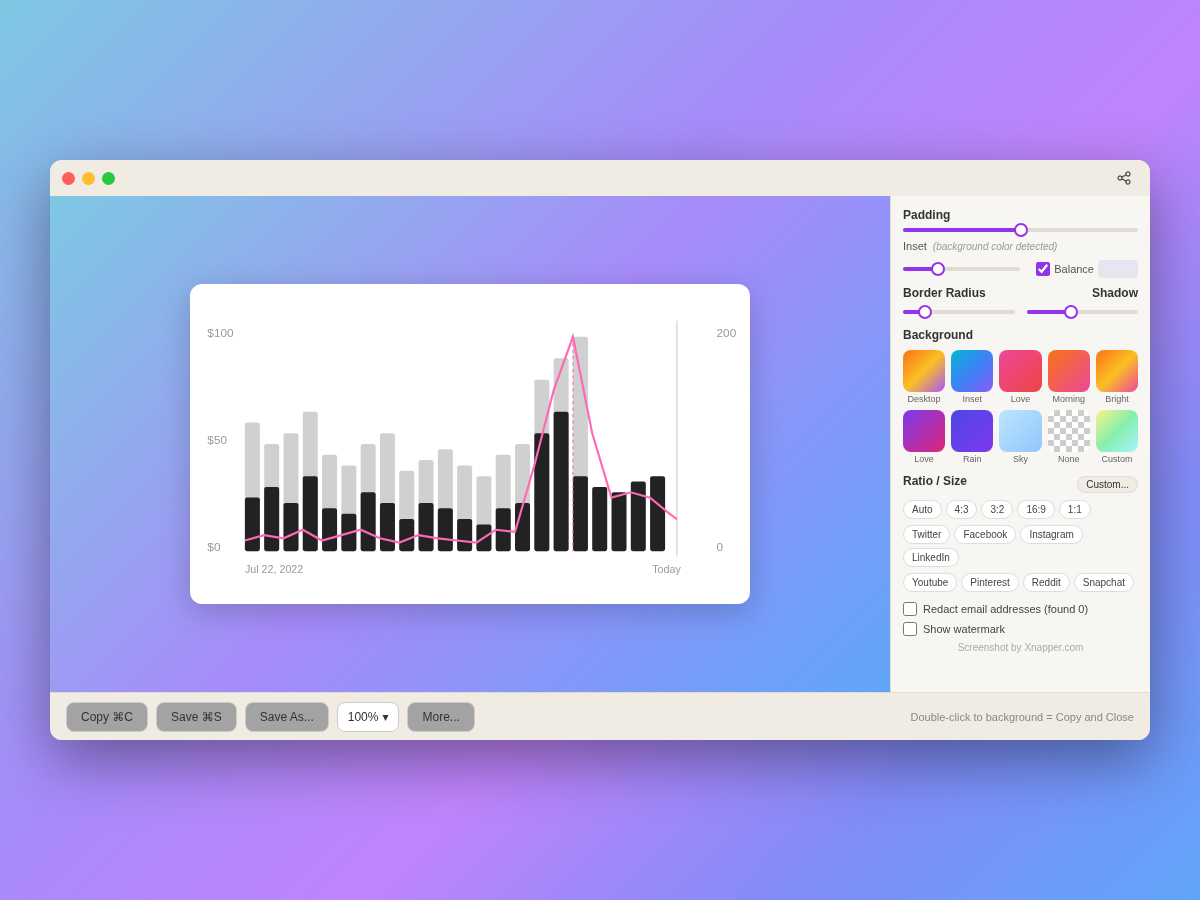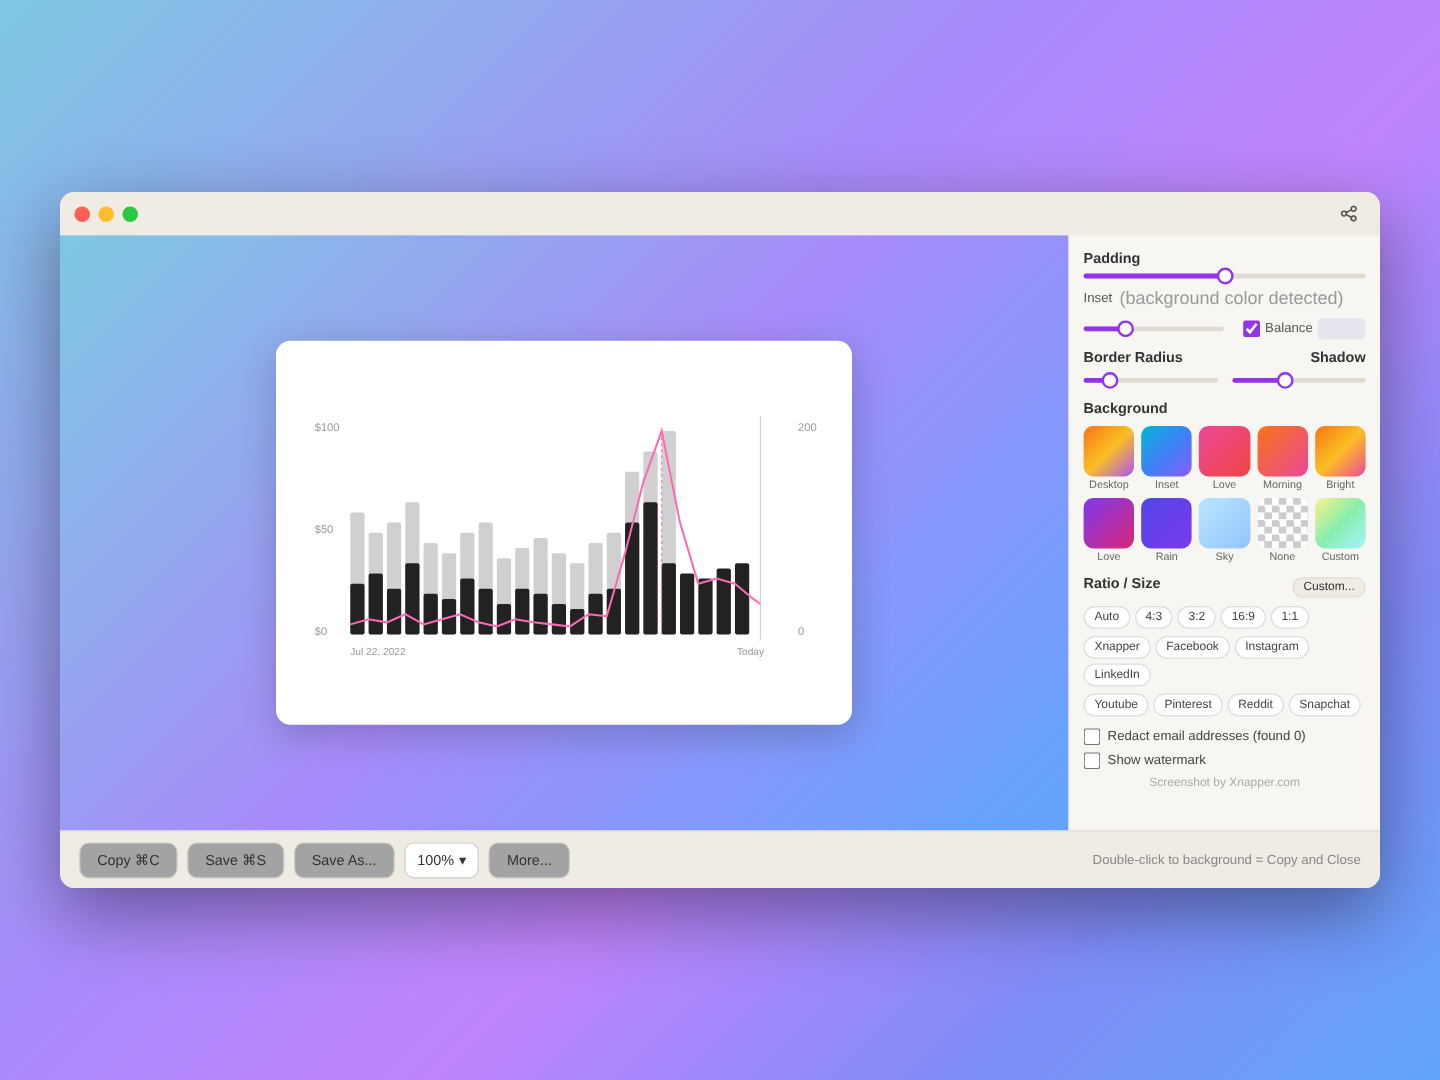--- a/index.html
+++ b/index.html
@@ -343,8 +343,9 @@
       margin-top: 4px;
     }
     .inset-bg-note {
-      font-size: 15px;
+      font-size: 10px;
       color: #999;
+      font-style: italic;
     }
     .padding-slider-container {
       position: relative;

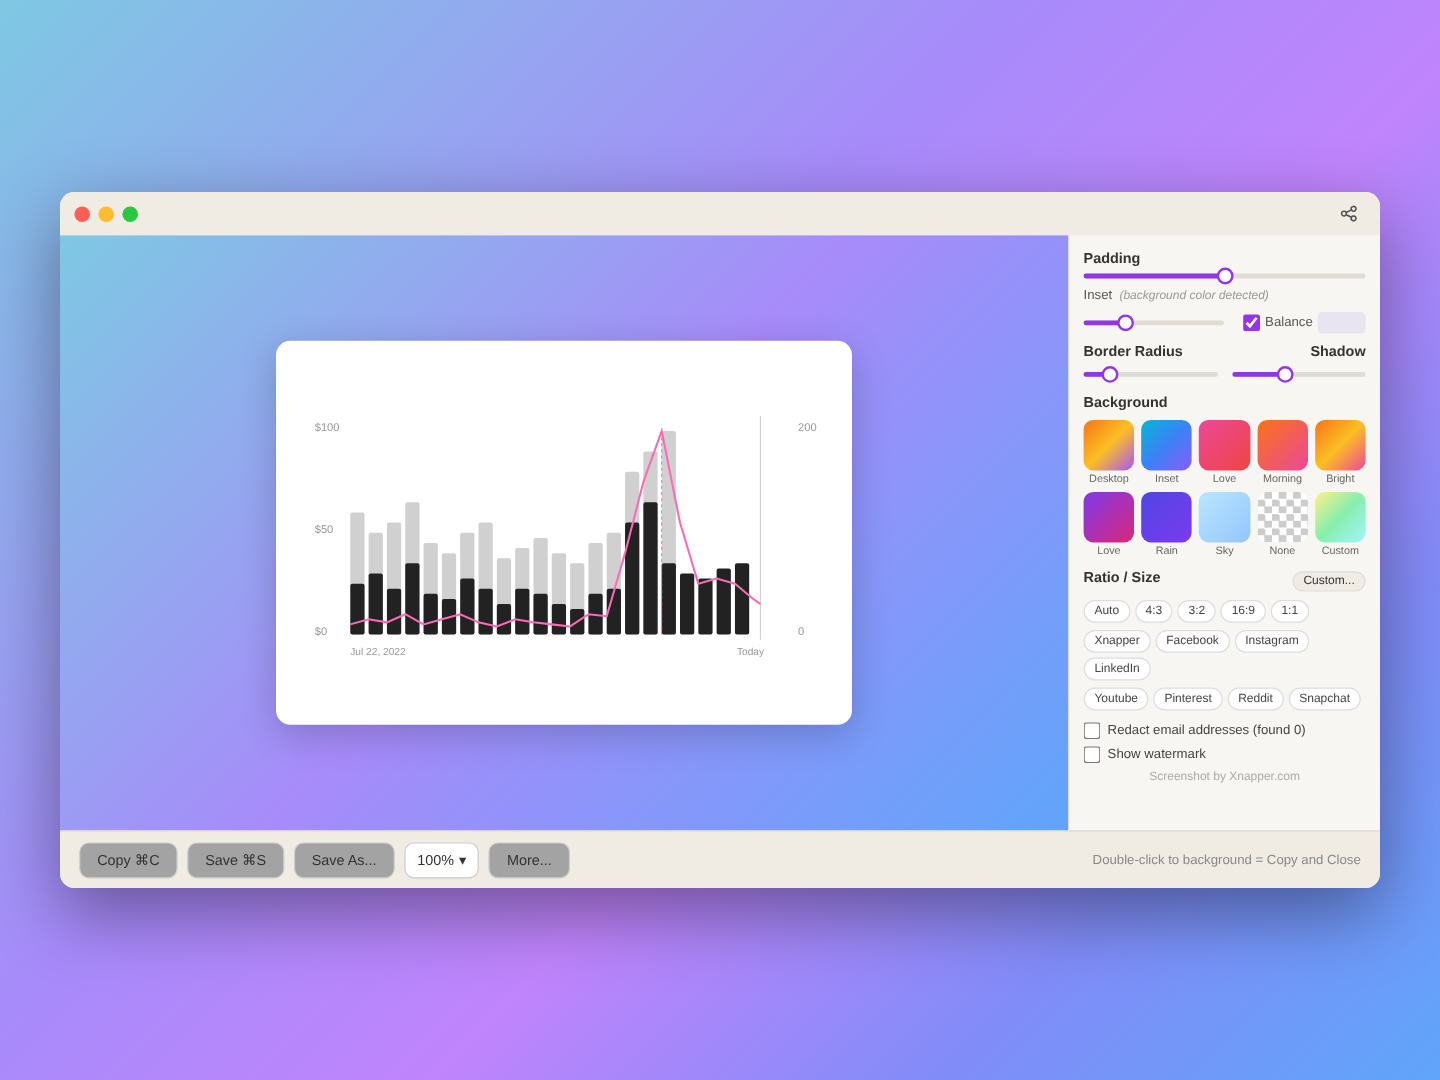--- a/index.html
+++ b/index.html
@@ -66,9 +66,9 @@
     .screenshot-card {
       background: white;
       border-radius: 12px;
-      padding: 28px;
+      padding: 12px;
       box-shadow: 0 8px 32px rgba(0,0,0,0.2);
-      width: 480px;
+      width: 560px;
       height: 320px;
       display: flex;
       align-items: flex-start;

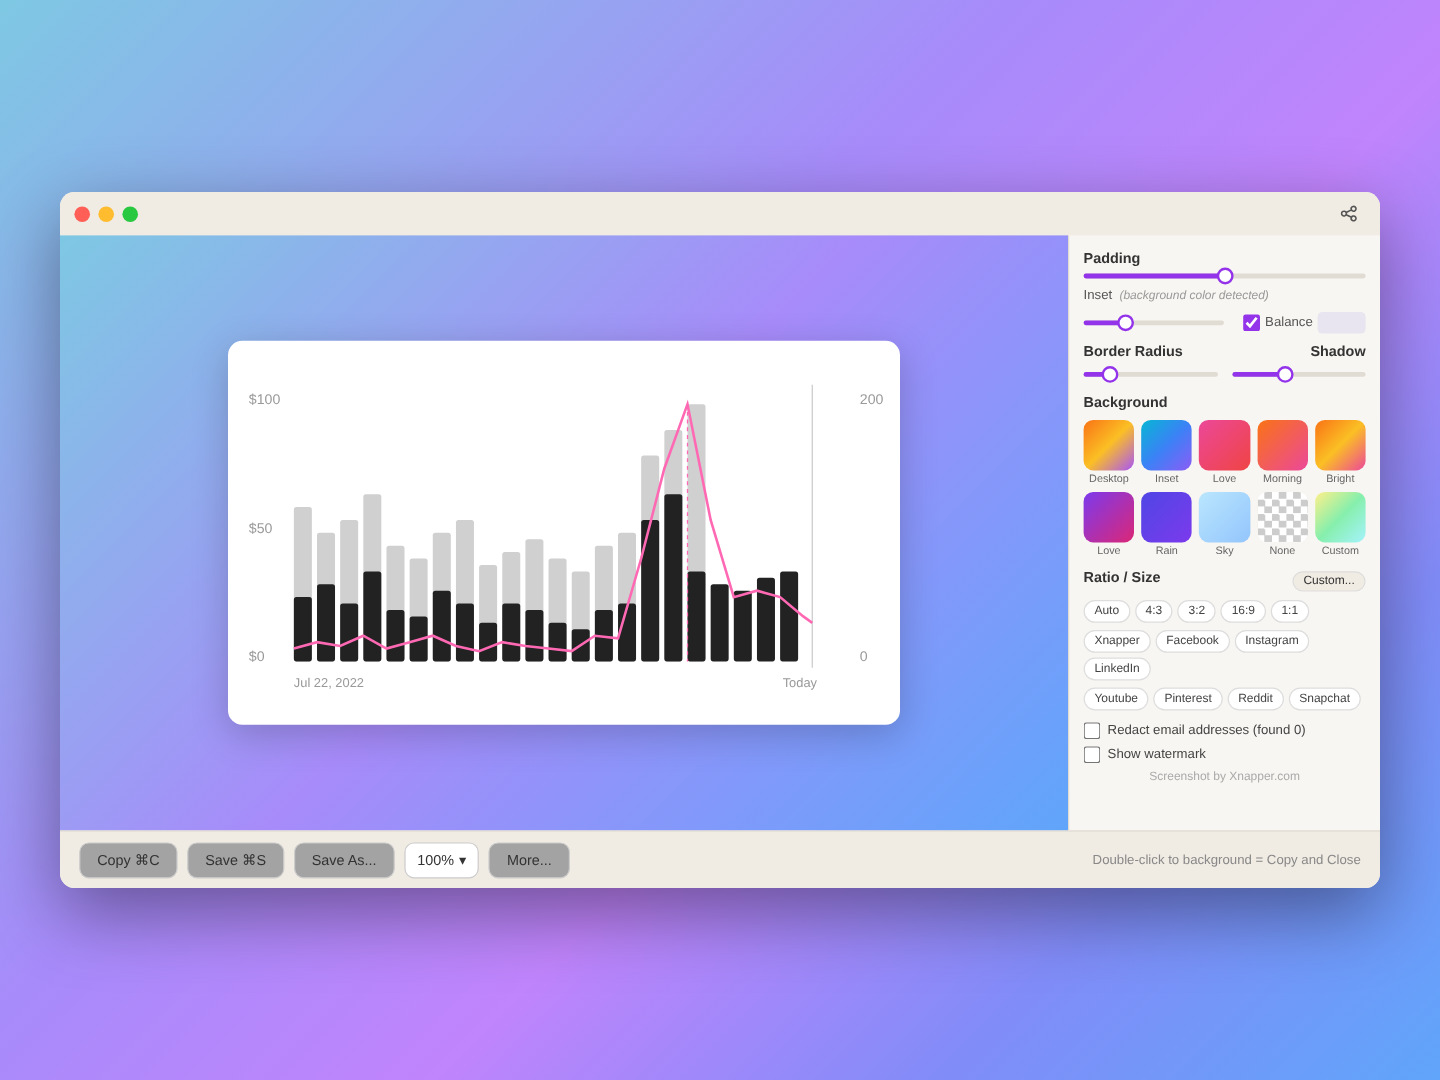--- a/index.html
+++ b/index.html
@@ -544,7 +544,7 @@
           <span class="ratio-tag">1:1</span>
         </div>
         <div class="ratio-tags">
-          <span class="ratio-tag">Xnapper</span>
+          <span class="ratio-tag">Twitter</span>
           <span class="ratio-tag">Facebook</span>
           <span class="ratio-tag">Instagram</span>
           <span class="ratio-tag">LinkedIn</span>

